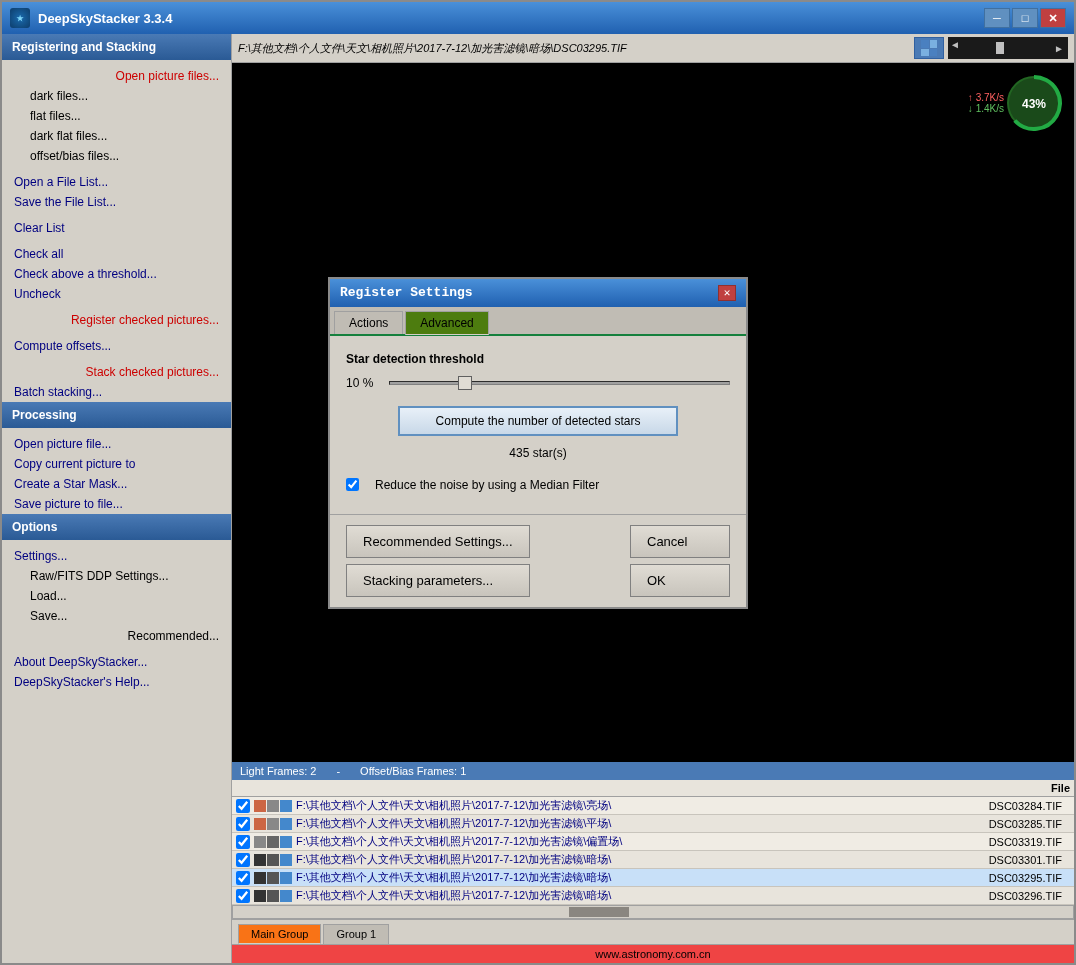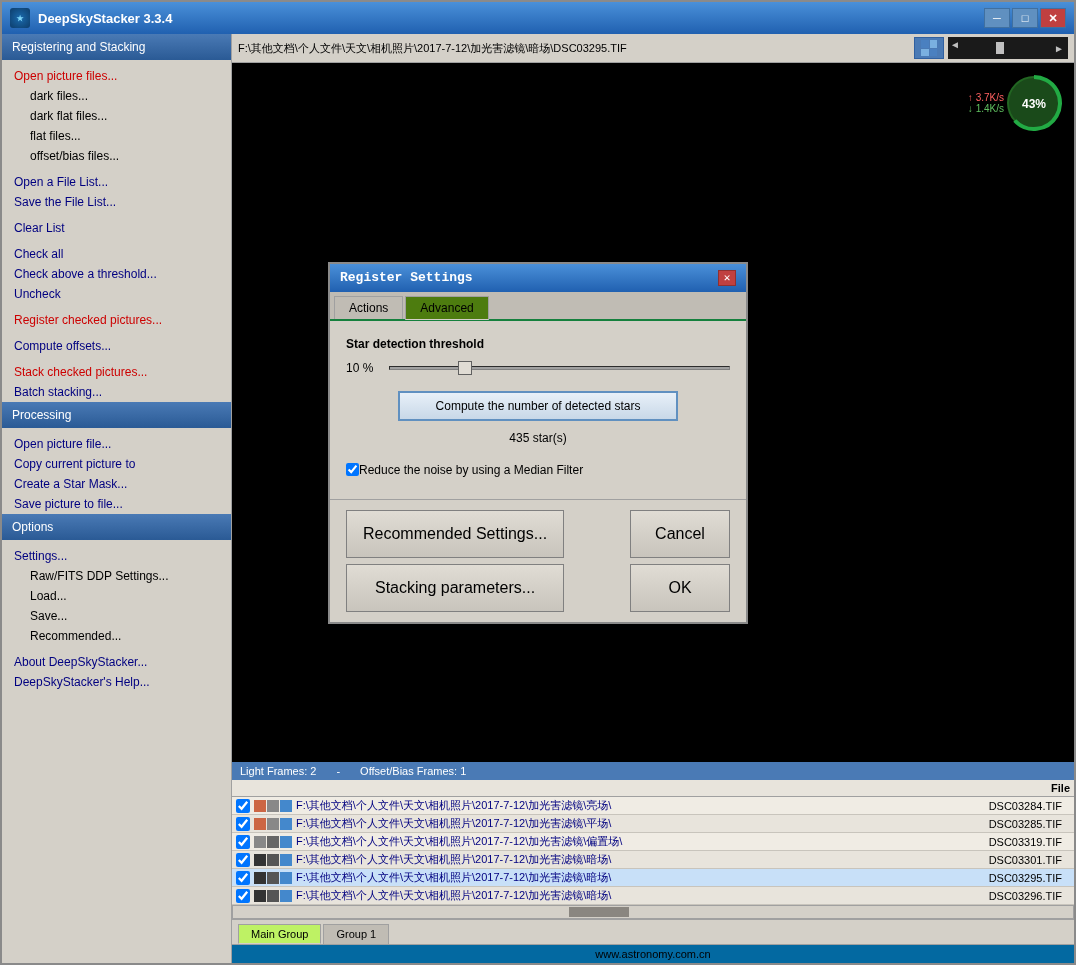--- a/index.html
+++ b/index.html
@@ -23,7 +23,7 @@
     .sidebar { width: 230px; background: #d4d0c8; border-right: 1px solid #a0a0a0; overflow-y: auto; flex-shrink: 0; }
 
     .sidebar-section { margin: 0; }
-    .sidebar-section-header { background: linear-gradient(to bottom, #4a7ab5, #2a5a95); color: white; padding: 6px 10px; font-weight: normal; font-size: 12px; }
+    .sidebar-section-header { background: linear-gradient(to bottom, #4a7ab5, #2a5a95); color: white; padding: 6px 10px; font-weight: bold; font-size: 12px; }
     .sidebar-item { padding: 3px 12px; cursor: pointer; color: #000080; }
     .sidebar-item.red { color: #cc0000; }
     .sidebar-item.indent { padding-left: 28px; color: #000; }

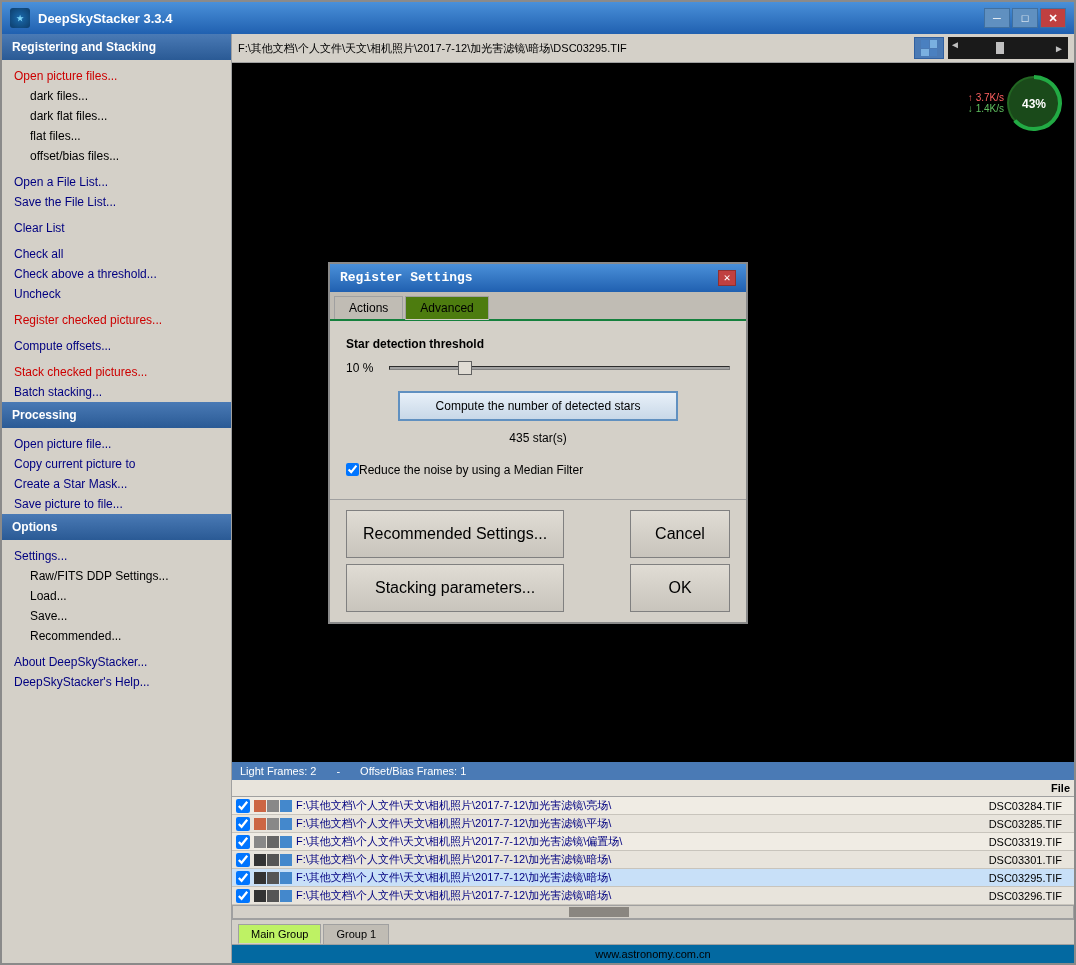--- a/index.html
+++ b/index.html
@@ -31,7 +31,7 @@
 
     
     .top-bar { background: #d4d0c8; border-bottom: 1px solid #a0a0a0; display: flex; align-items: center; padding: 3px 6px; flex-shrink: 0; }
-    .file-path { flex: 1; font-size: 11px; color: #000; }
+    .file-path { flex: 1; font-size: 11px; color: #000; font-style: italic; }
     .view-controls { display: flex; gap: 4px; align-items: center; }
     .grid-btn { width: 30px; height: 22px; background: #4a7ab5; border: 1px solid #3060a0; cursor: pointer; display: flex; align-items: center; justify-content: center; }
     .progress-bar-container { width: 120px; height: 22px; background: #1a1a1a; position: relative; }

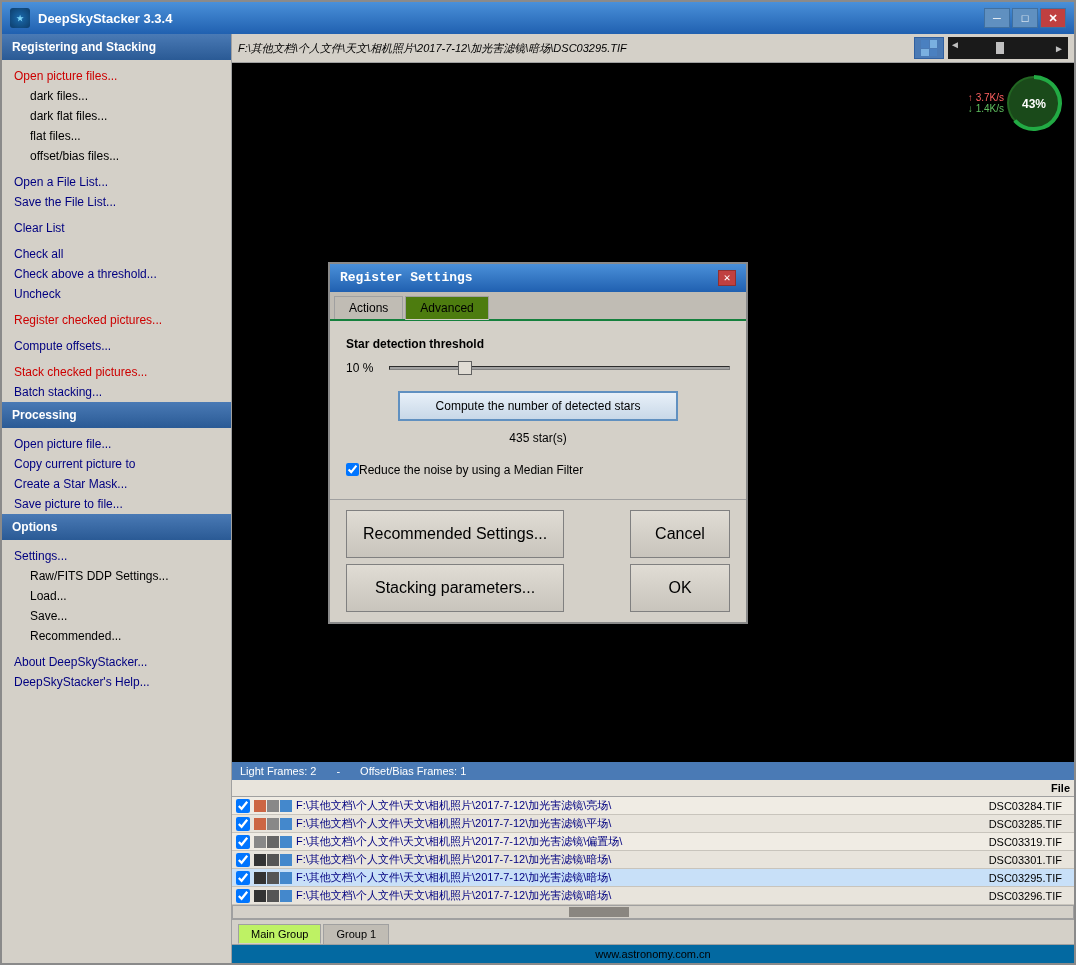--- a/index.html
+++ b/index.html
@@ -25,7 +25,7 @@
     .sidebar-section { margin: 0; }
     .sidebar-section-header { background: linear-gradient(to bottom, #4a7ab5, #2a5a95); color: white; padding: 6px 10px; font-weight: bold; font-size: 12px; }
     .sidebar-item { padding: 3px 12px; cursor: pointer; color: #000080; }
-    .sidebar-item.red { color: #cc0000; }
+    .sidebar-item.red { color: #cc0000; text-align: right; }
     .sidebar-item.indent { padding-left: 28px; color: #000; }
     .sidebar-divider { height: 6px; }
 

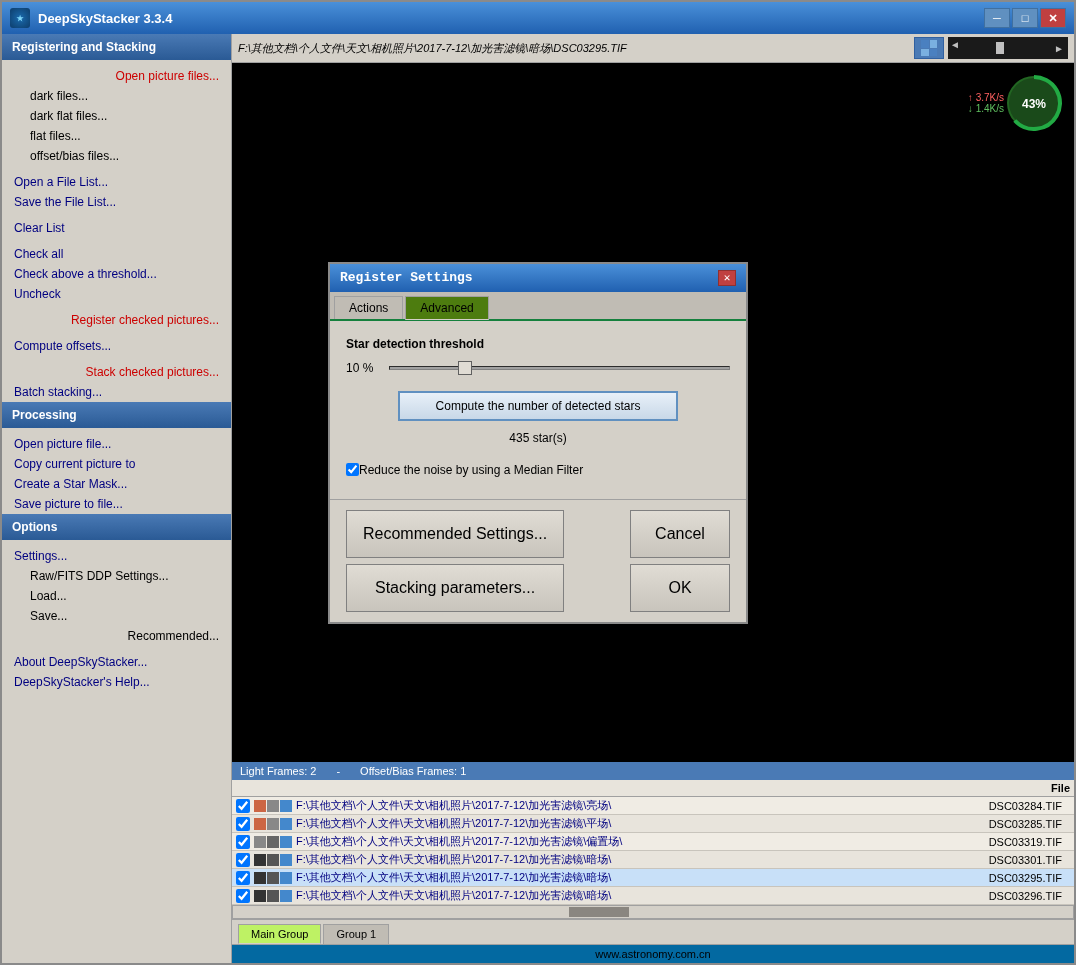--- a/index.html
+++ b/index.html
@@ -142,8 +142,8 @@
         <div class="sidebar-divider"></div>
         <div class="sidebar-item red">Open picture files...</div>
         <div class="sidebar-item indent">dark files...</div>
+        <div class="sidebar-item indent">flat files...</div>
         <div class="sidebar-item indent">dark flat files...</div>
-        <div class="sidebar-item indent">flat files...</div>
         <div class="sidebar-item indent">offset/bias files...</div>
         <div class="sidebar-divider"></div>
         <div class="sidebar-item">Open a File List...</div>

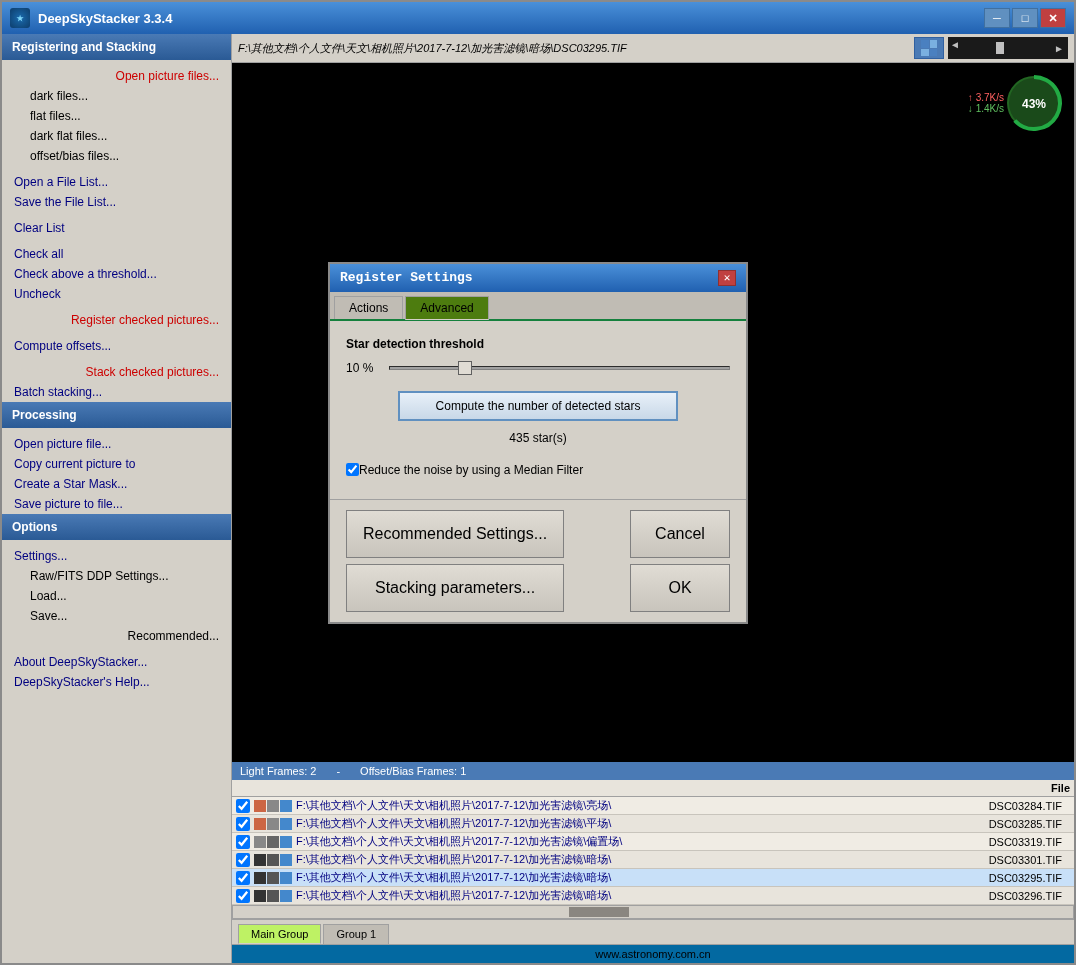--- a/index.html
+++ b/index.html
@@ -96,7 +96,7 @@
     .star-count { text-align: center; font-size: 12px; color: #000; margin-bottom: 12px; }
 
     
-    .checkbox-row { display: flex; align-items: center; gap: 0; padding: 6px 0; }
+    .checkbox-row { display: flex; align-items: center; gap: 16px; padding: 6px 0; }
     .checkbox-row input { margin: 0; }
     .checkbox-row label { font-size: 12px; }
 

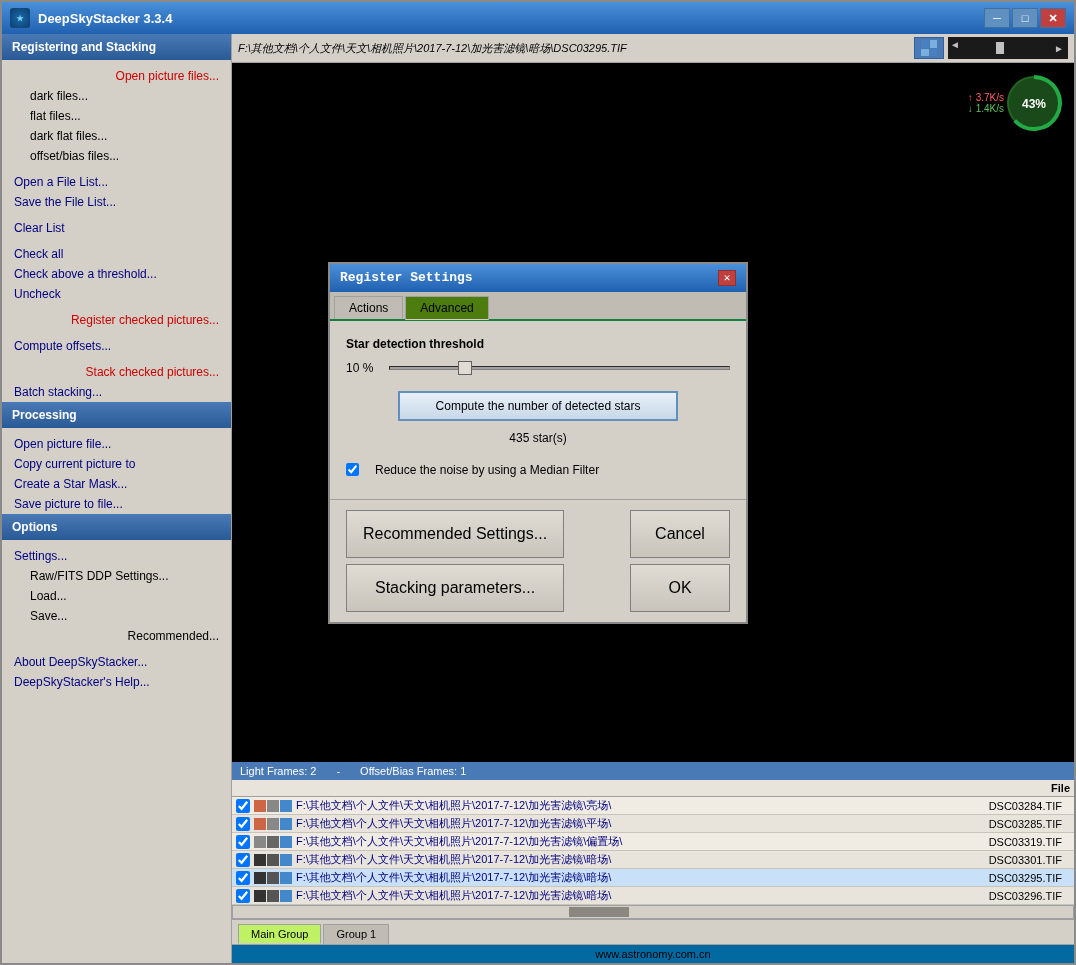--- a/index.html
+++ b/index.html
@@ -104,7 +104,7 @@
     .modal-footer { padding: 10px 16px; display: flex; justify-content: space-between; border-top: 1px solid #a0a0a0; }
     .modal-footer-left { display: flex; flex-direction: column; gap: 6px; }
     .modal-footer-right { display: flex; flex-direction: column; gap: 6px; justify-content: center; }
-    .footer-btn { padding: 14px 16px; background: linear-gradient(to bottom, #e0dcd4, #c8c4bc); border: 1px solid #808080; cursor: pointer; font-size: 16px; min-width: 100px; text-align: center; }
+    .footer-btn { padding: 8px 16px; background: linear-gradient(to bottom, #e0dcd4, #c8c4bc); border: 1px solid #808080; cursor: pointer; font-size: 13px; min-width: 100px; text-align: left; }
     .footer-btn.ok-btn { min-width: 80px; }
 
     

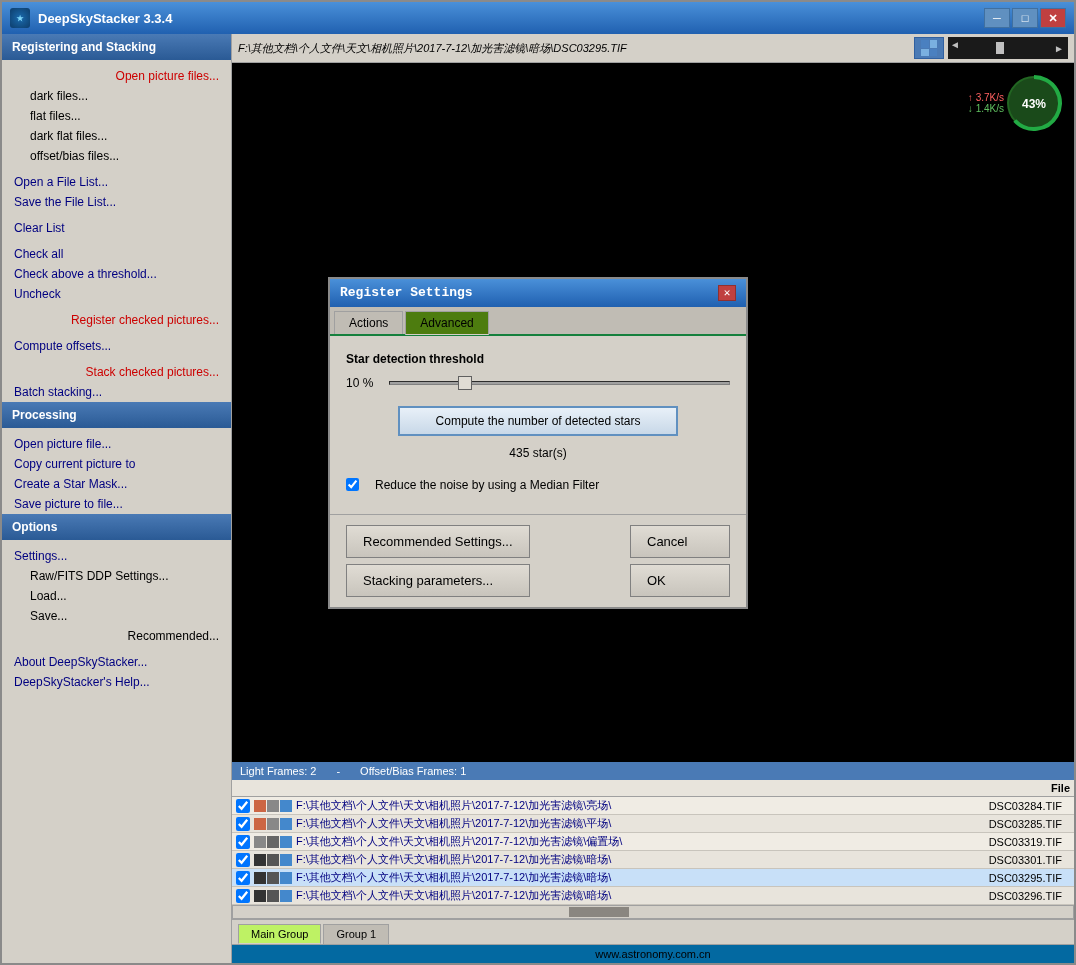--- a/index.html
+++ b/index.html
@@ -60,7 +60,7 @@
     
     .bottom-tabs { background: #d4d0c8; border-top: 1px solid #a0a0a0; display: flex; padding: 4px 6px 0; }
     .bottom-tab { padding: 3px 12px; background: #c0bcb4; border: 1px solid #a0a0a0; border-bottom: none; cursor: pointer; font-size: 11px; margin-right: 2px; }
-    .bottom-tab.active { background: #bef264; border-bottom: 1px solid #d4d0c8; }
+    .bottom-tab.active { background: #f97316; border-bottom: 1px solid #d4d0c8; }
     .bottom-footer { text-align: center; padding: 3px; font-size: 11px; color: #000; background: #0369a1; border-top: 1px solid #a0a0a0; }
 
     

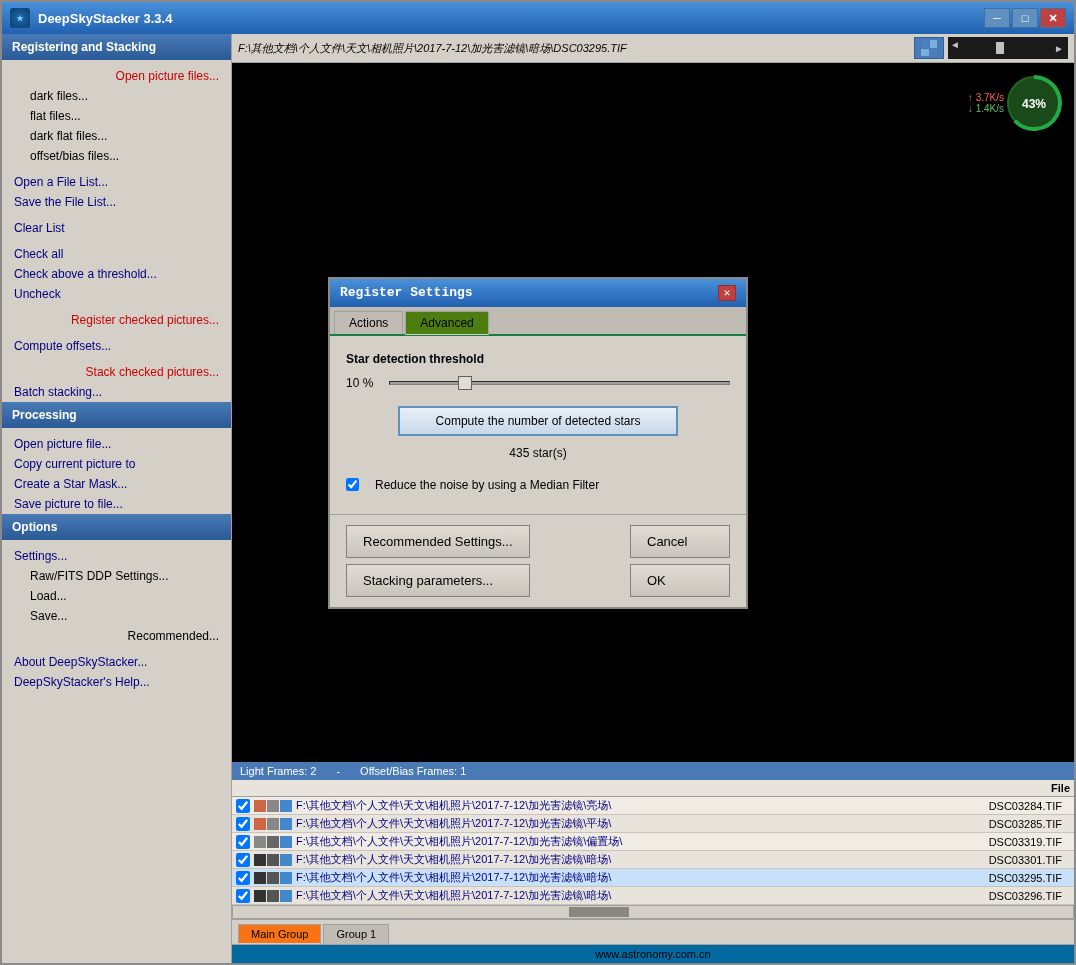--- a/index.html
+++ b/index.html
@@ -61,7 +61,7 @@
     .bottom-tabs { background: #d4d0c8; border-top: 1px solid #a0a0a0; display: flex; padding: 4px 6px 0; }
     .bottom-tab { padding: 3px 12px; background: #c0bcb4; border: 1px solid #a0a0a0; border-bottom: none; cursor: pointer; font-size: 11px; margin-right: 2px; }
     .bottom-tab.active { background: #f97316; border-bottom: 1px solid #d4d0c8; }
-    .bottom-footer { text-align: center; padding: 3px; font-size: 11px; color: #000; background: #0369a1; border-top: 1px solid #a0a0a0; }
+    .bottom-footer { text-align: center; padding: 3px; font-size: 11px; color: #000; background: #ef4444; border-top: 1px solid #a0a0a0; }
 
     
     .scroll-bar-h { height: 14px; background: #d4d0c8; border: 1px solid #a0a0a0; display: flex; align-items: center; }

